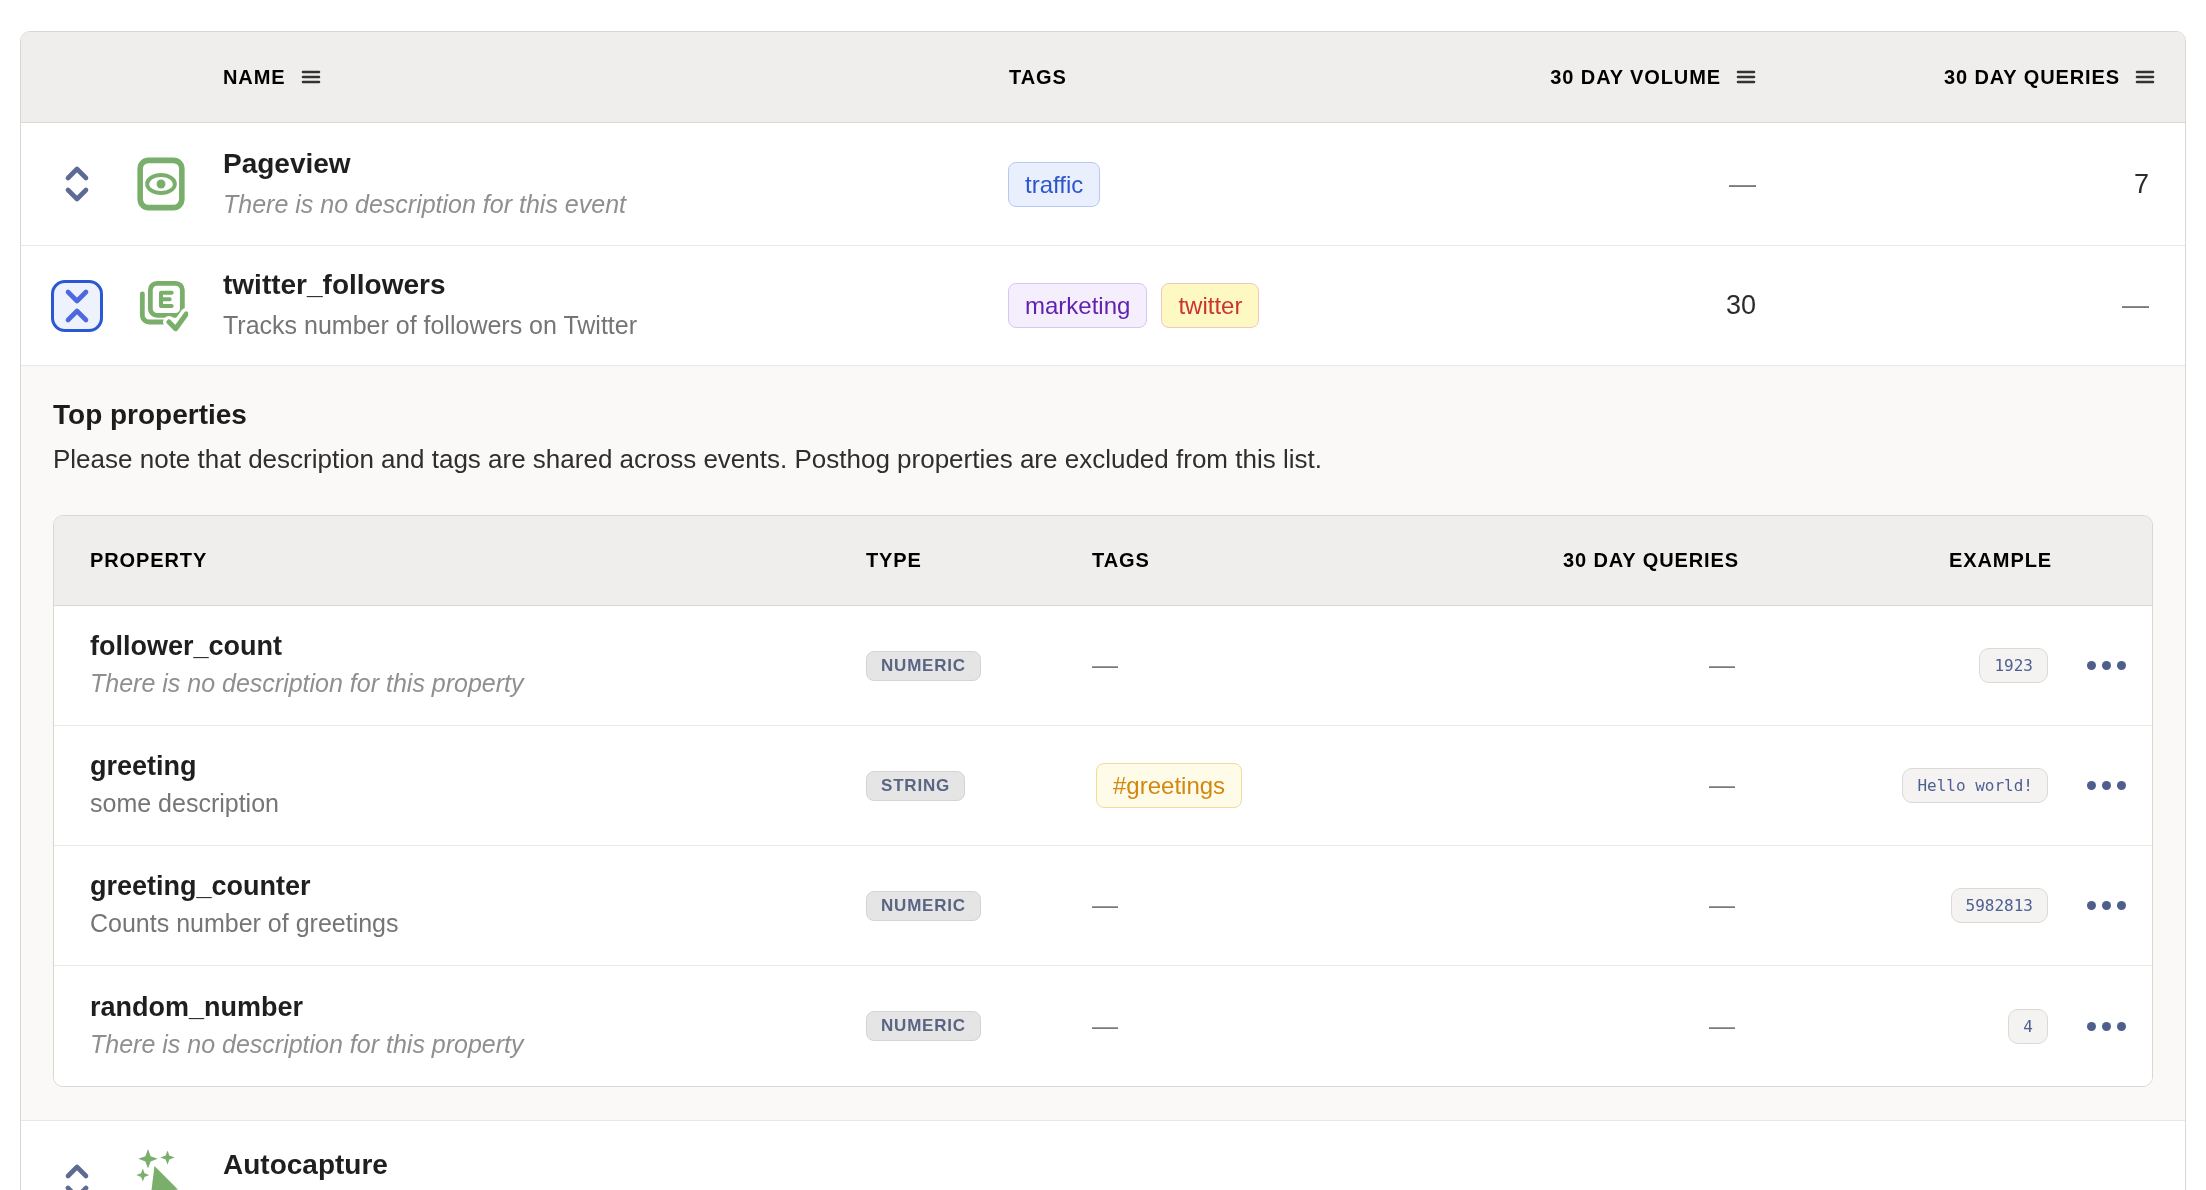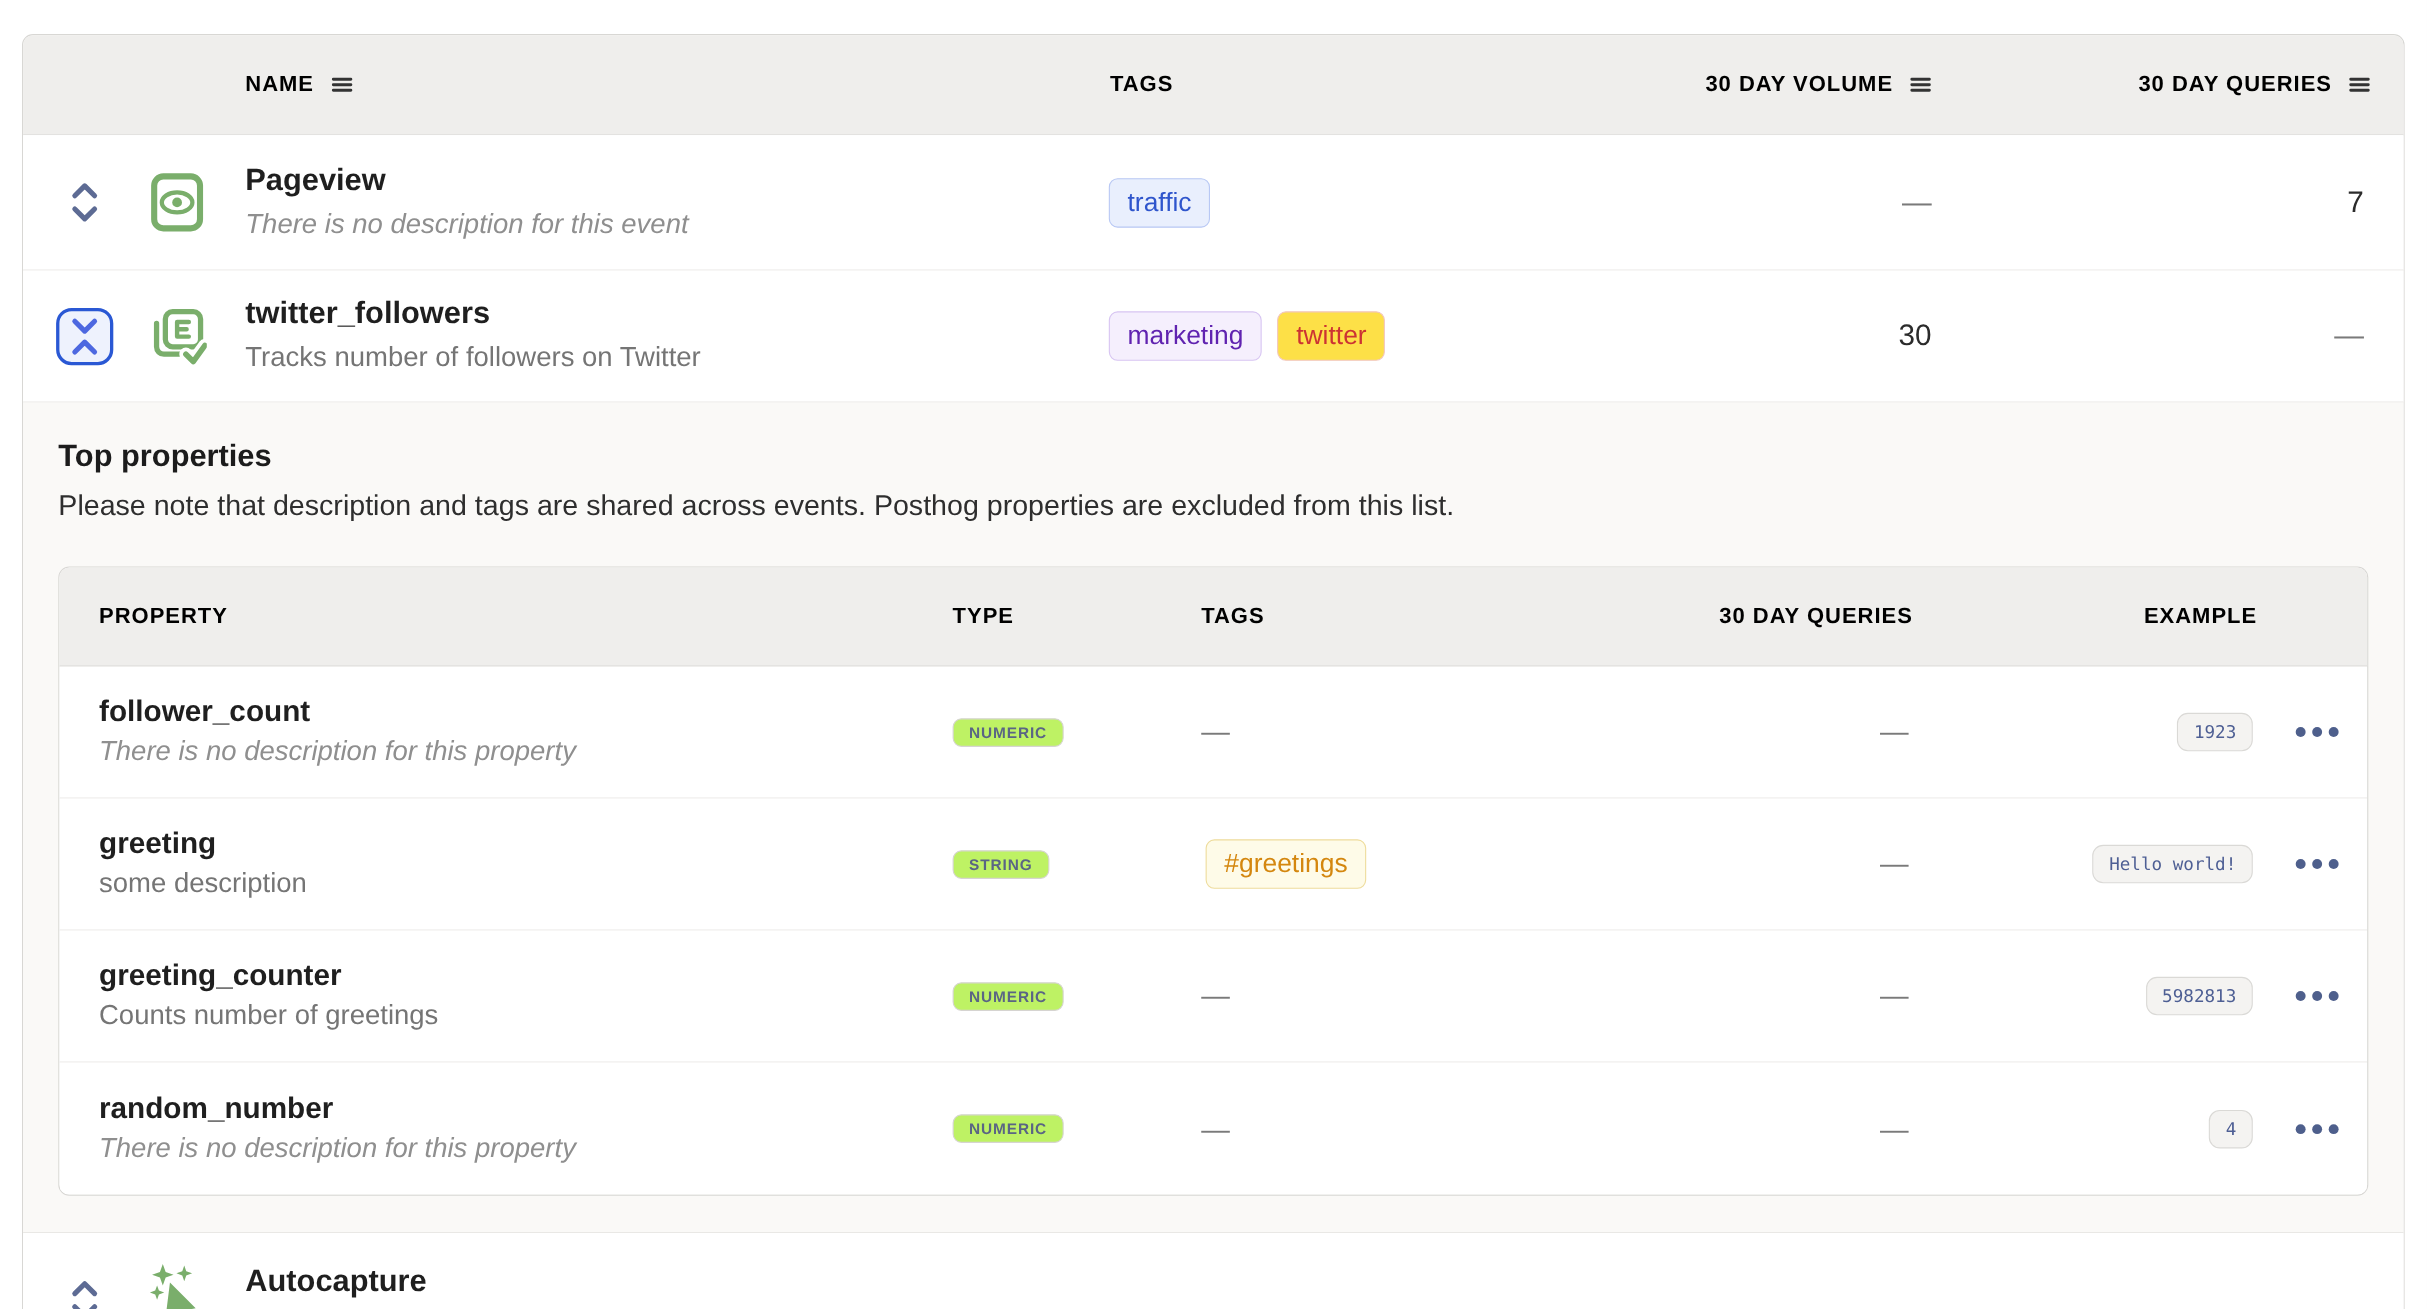--- a/index.html
+++ b/index.html
@@ -43,7 +43,7 @@
     font-size:24px; line-height:33px; border:1.5px solid; }
   .chip.blue   { color:#2f55cc; background:#e9effd; border-color:#b8c8f4; }
   .chip.purple { color:#6023b0; background:#f5effd; border-color:#d7c5f2; }
-  .chip.red    { color:#cc3333; background:#fde047; border-color:#f2c6bf; }
+  .chip.red    { color:#cc3333; background:#fef9c3; border-color:#f2c6bf; }
   .chip.yellow { color:#d4870f; background:#fefbe8; border-color:#eedc9c; }
 
   .num-cell { display:flex; justify-content:flex-end; font-size:27px; color:#2b2b2b; }

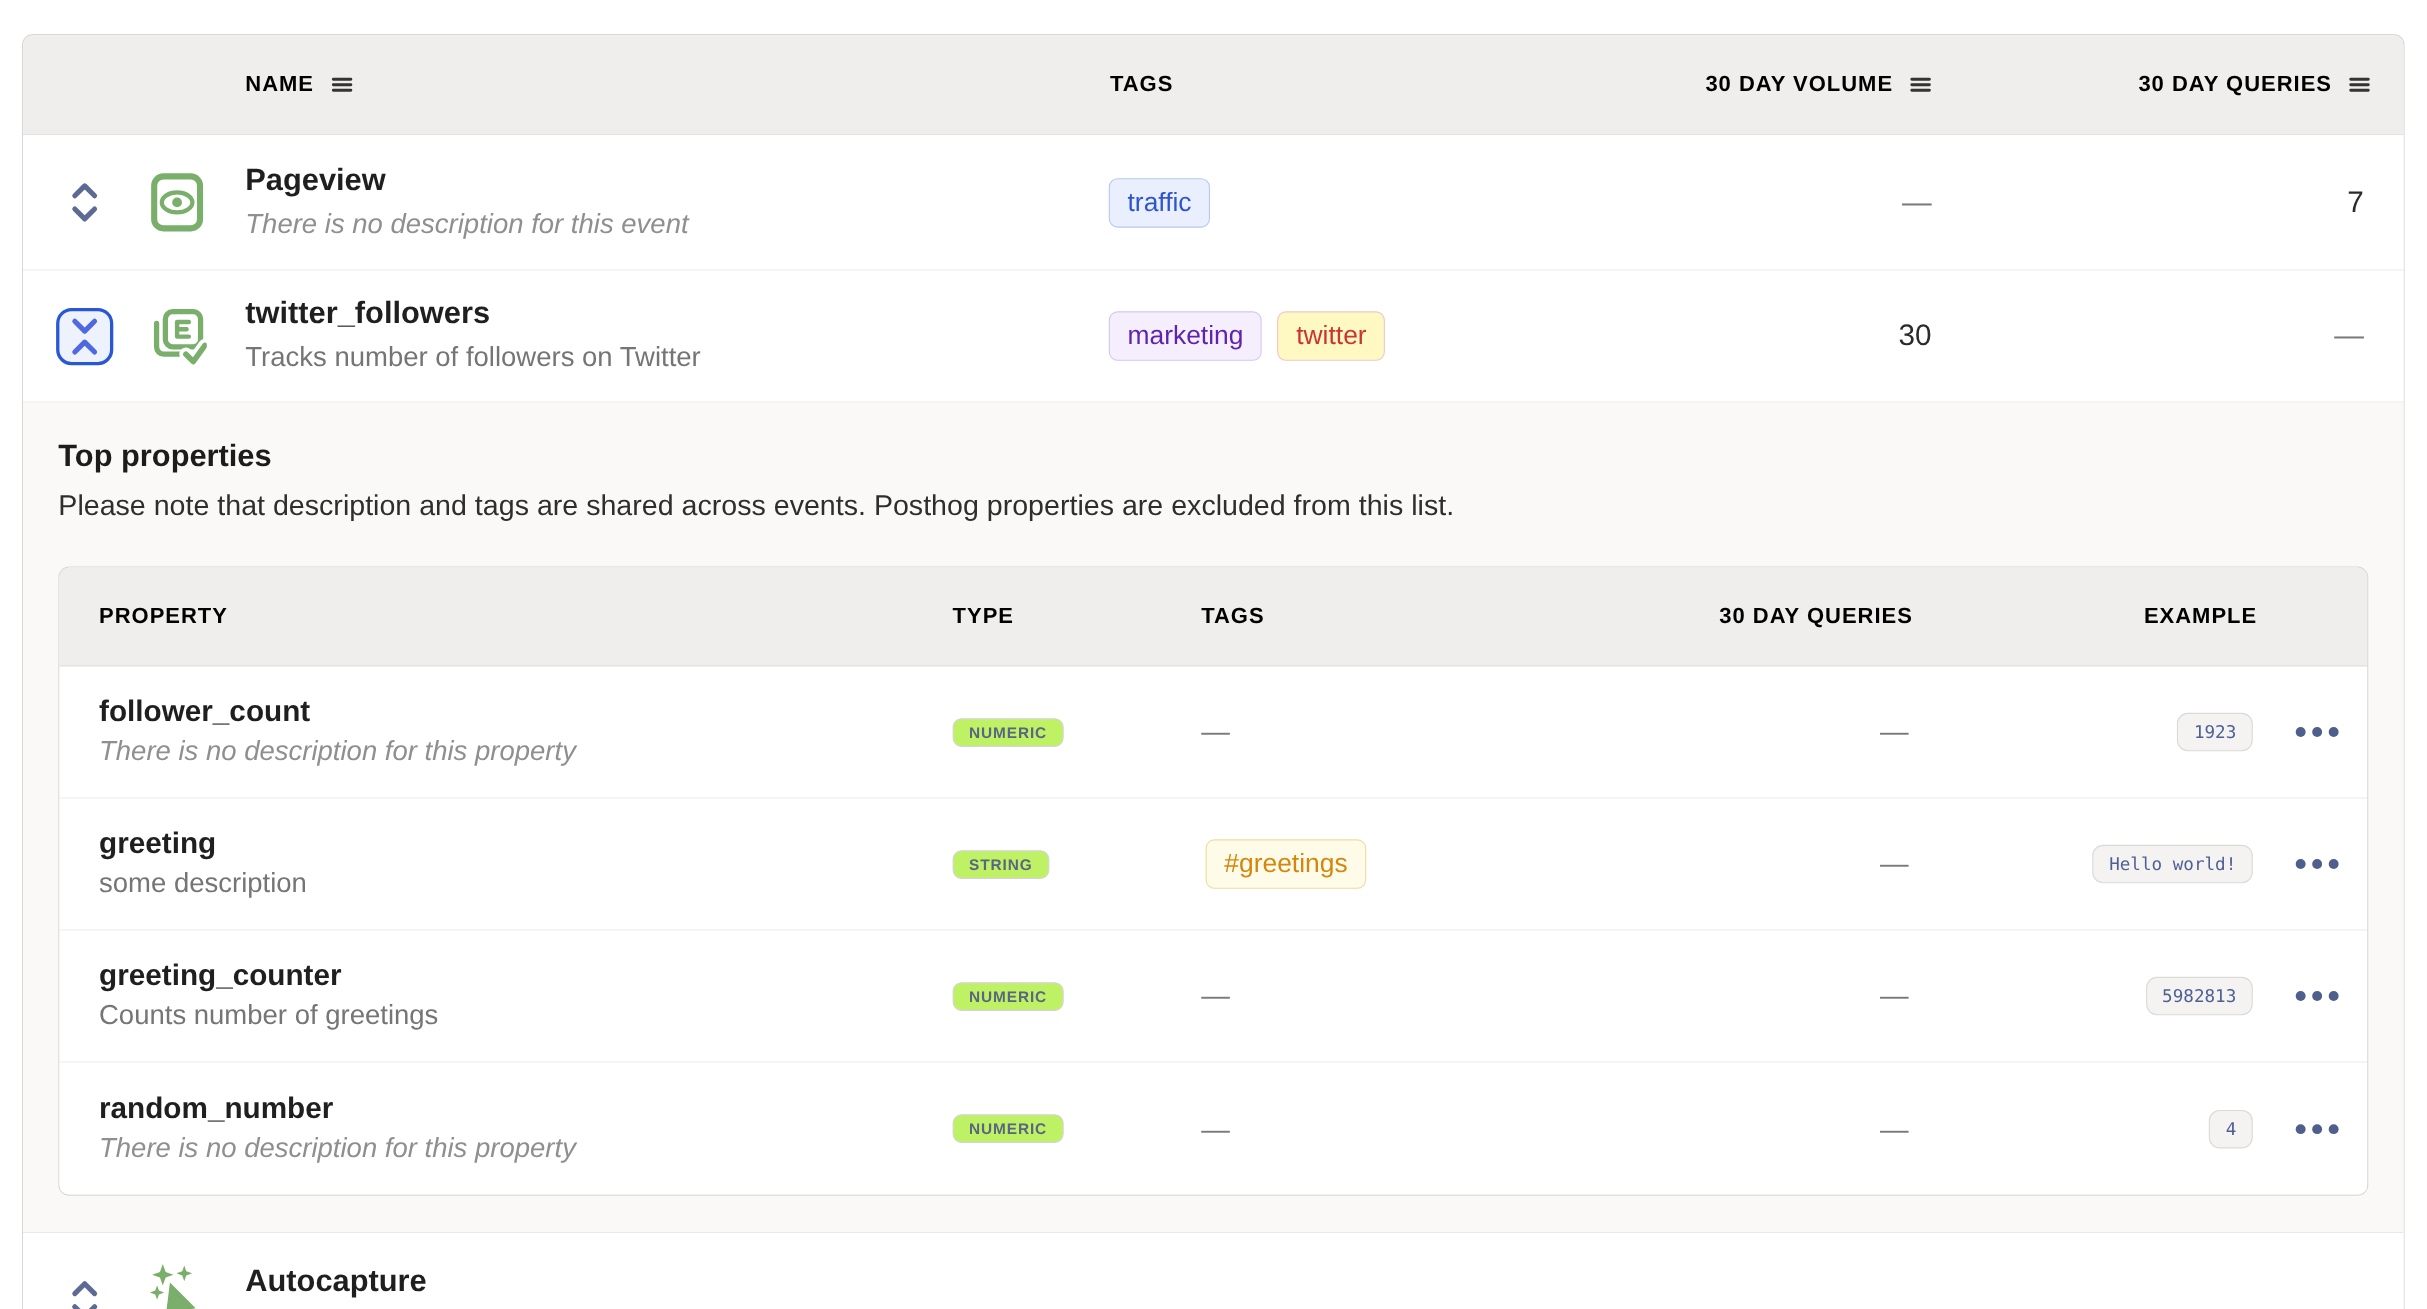--- a/index.html
+++ b/index.html
@@ -72,8 +72,8 @@
   .prop-desc.placeholder { font-style:italic; color:#8f8f8f; }
 
   .type-cell { padding-left:24px; }
-  .badge { display:inline-flex; padding:4px 14px; border-radius:8px; background:#bef264;
-    border:1.5px solid #d6d4d1; color:#5a6584; font-size:14px; font-weight:700;
+  .badge { display:inline-flex; padding:4px 14px; border-radius:8px; background:#e5e5e5;
+    border:1.5px solid #d6d4d1; color:#5a6584; font-size:17px; font-weight:700;
     letter-spacing:0.8px; text-transform:uppercase; }
 
   .ptags-cell { padding-left:14px; display:flex; align-items:center; }

